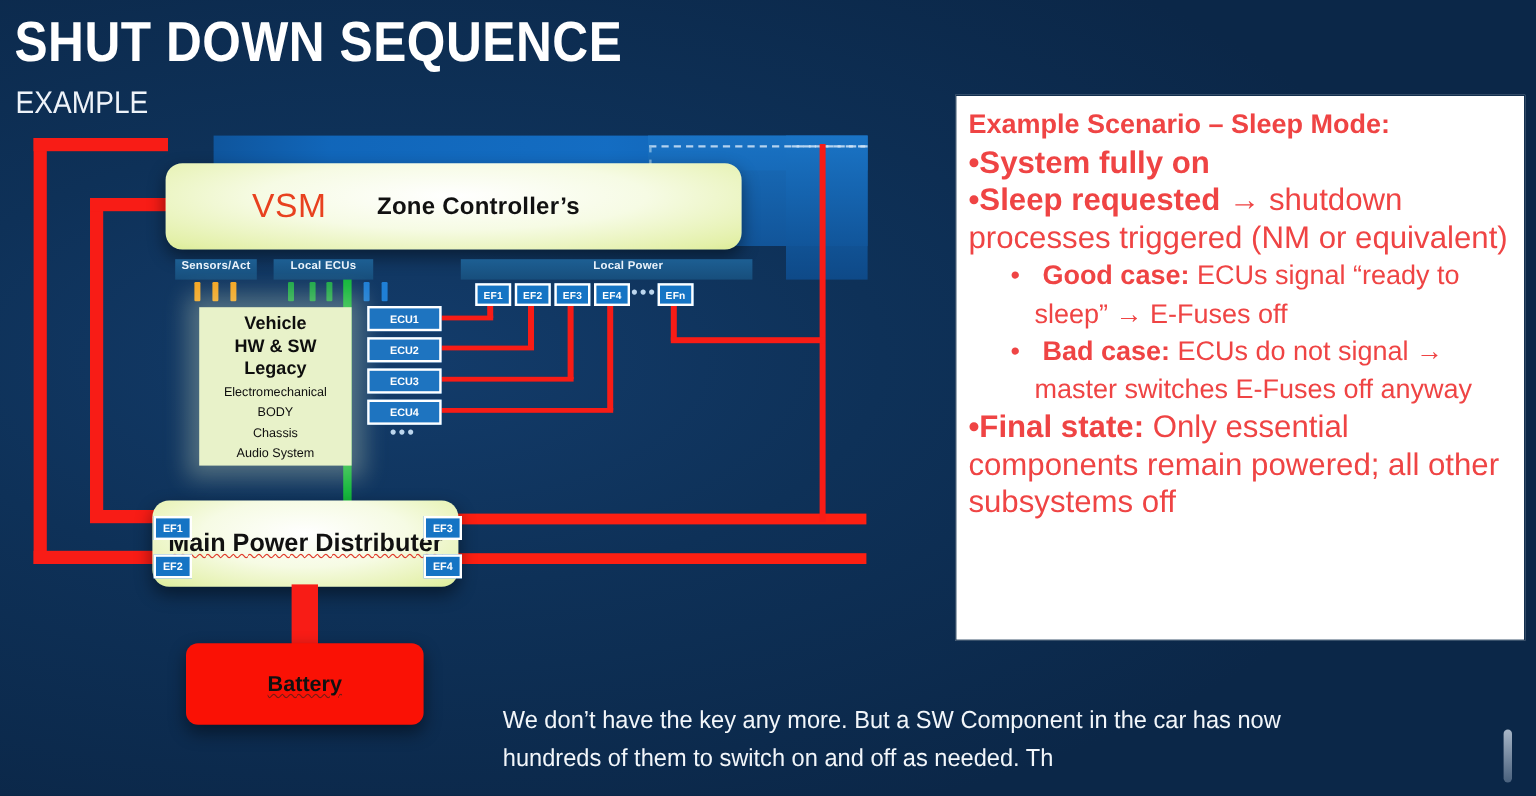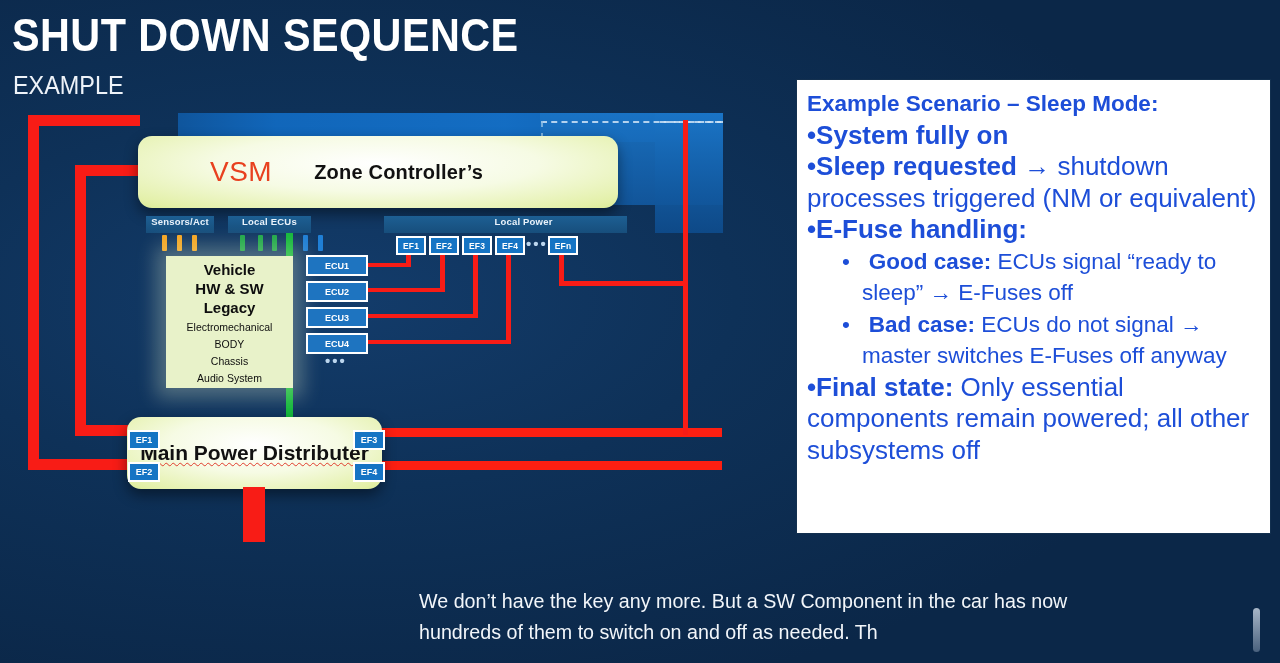--- a/index.html
+++ b/index.html
@@ -166,7 +166,7 @@
     position:absolute;left:796px;top:79px;width:475px;height:455px;
     background:#ffffff;border:1.5px solid #13304f;
     box-sizing:border-box;padding:8px 10px 6px 10px;
-    color:#1d4ed8;overflow:hidden;
+    color:#ef4444;overflow:hidden;
   }
   .panel p{margin:0;font-size:22.5px;line-height:31.5px;}
   .panel .hd{font-weight:bold;}

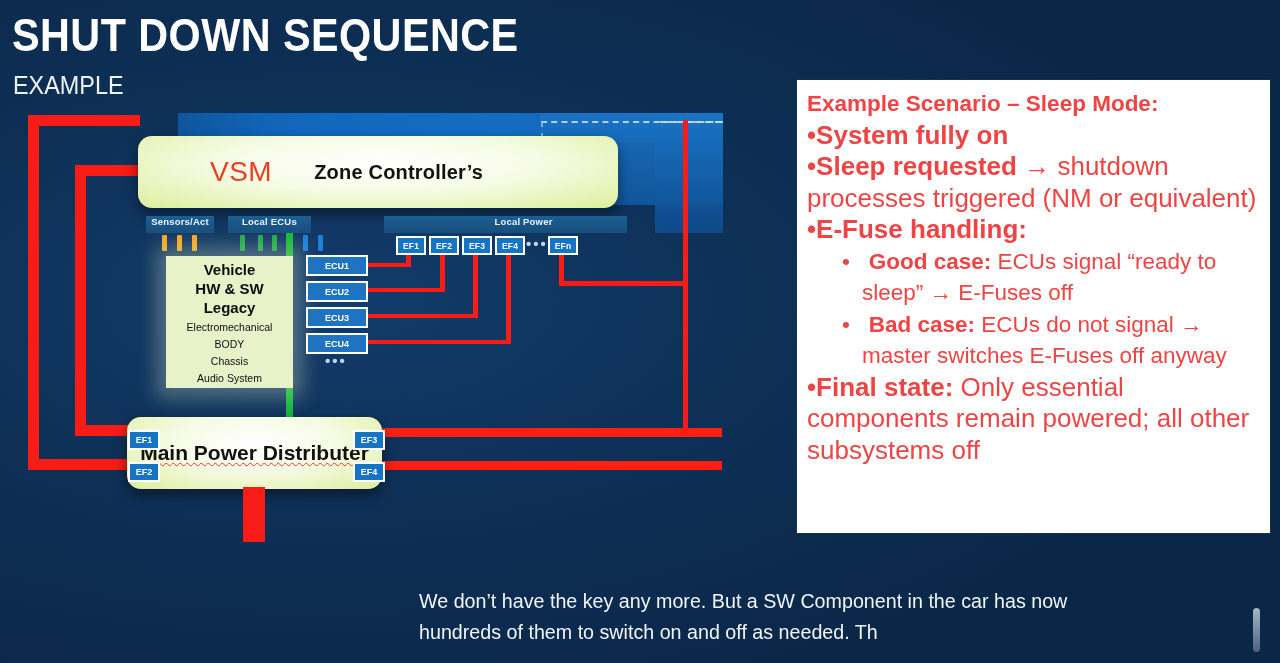--- a/index.html
+++ b/index.html
@@ -332,9 +332,6 @@
       <b><span>•</span><span>Sleep requested</span></b><span> → shutdown processes triggered (NM or equivalent)</span>
     </p>
 
-    <p class="b1">
-      <b><span>•</span><span>E-Fuse handling:</span></b>
-    </p>
 
     <p class="b2">
       <span>•</span>&nbsp;&nbsp;&nbsp;<b><span>Good case:</span></b><span> ECUs signal “ready to sleep” → E-Fuses off</span>

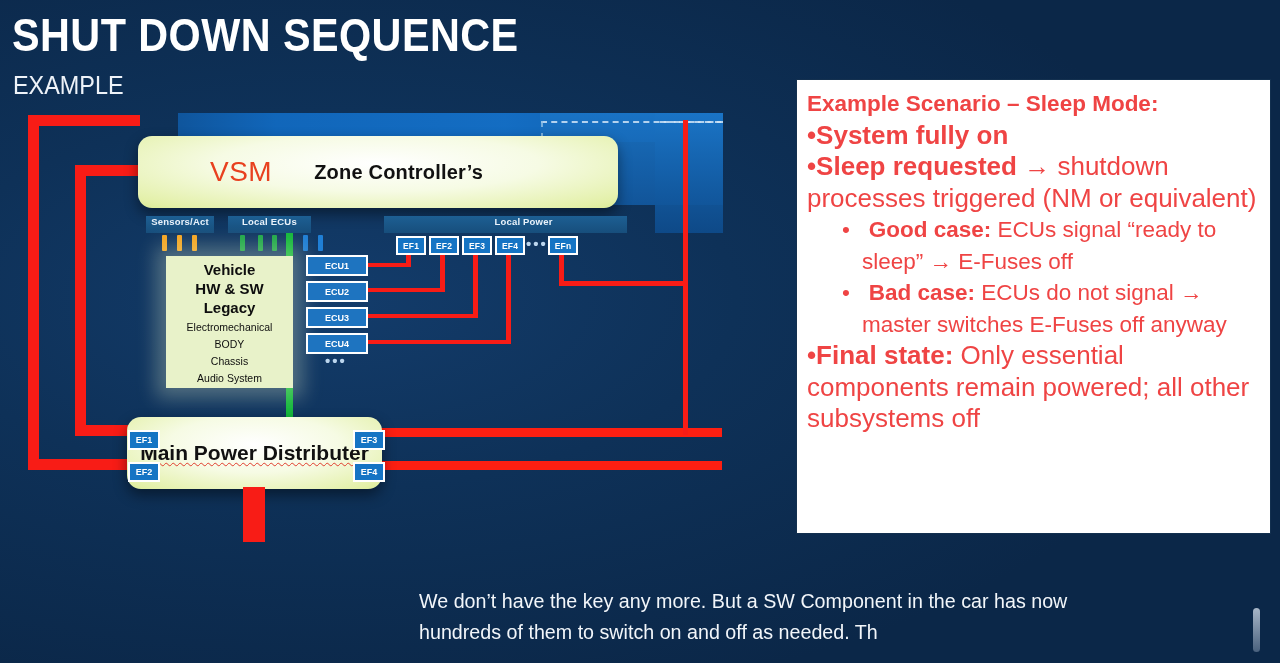--- a/index.html
+++ b/index.html
@@ -320,6 +320,9 @@
 
   <div class="wire" style="left:243px;top:487px;width:22px;height:55px;"></div>
 
+  <div class="battery-box">
+    <span class="battery-label">Battery</span>
+  </div>
 
   <div class="panel">
     <p class="hd">Example Scenario – Sleep Mode:</p>

